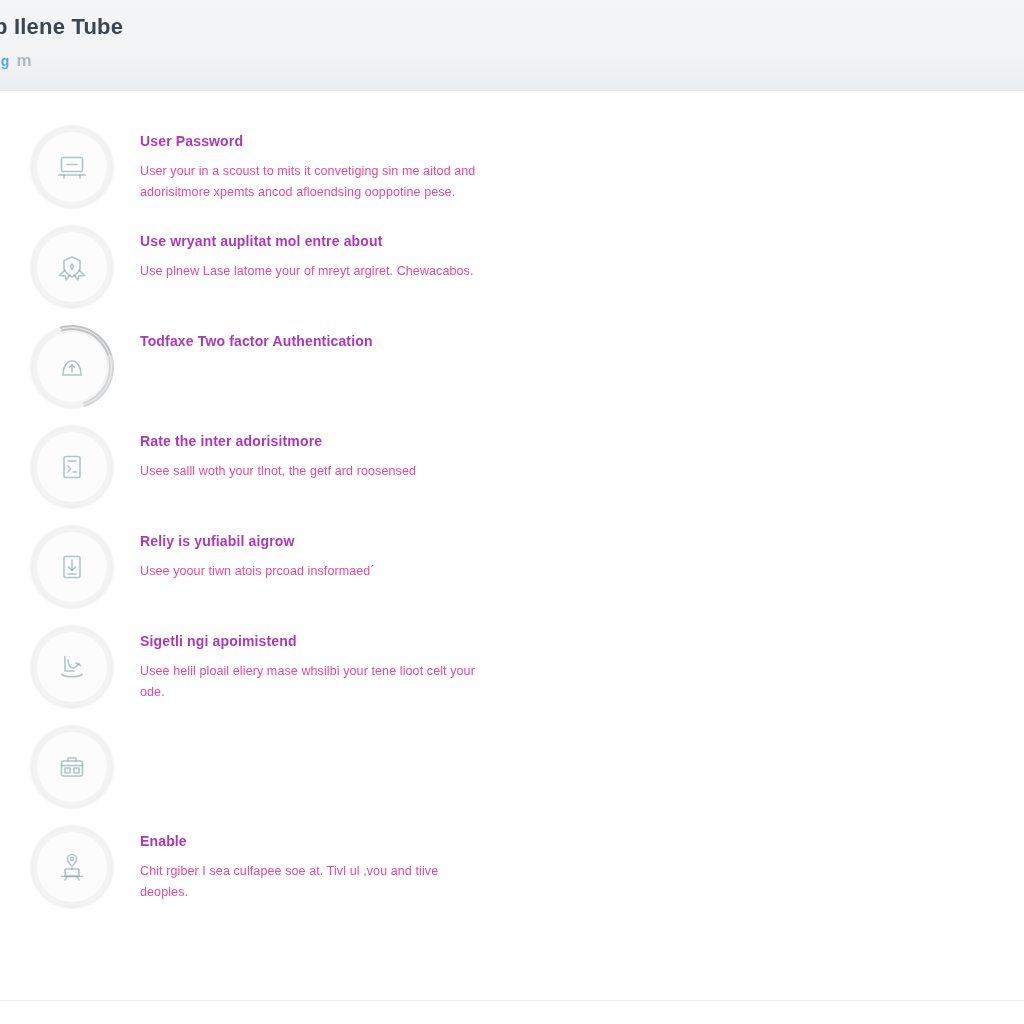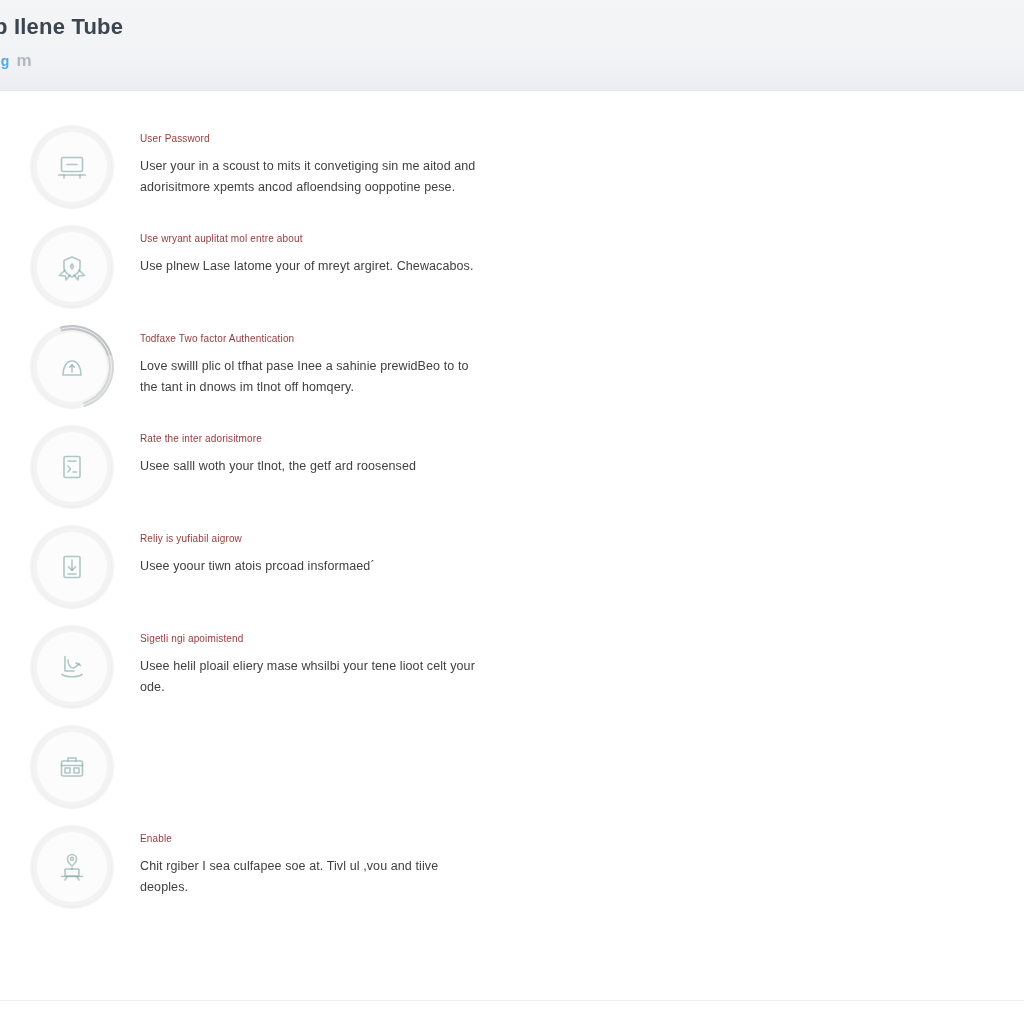--- a/index.html
+++ b/index.html
@@ -174,9 +174,9 @@
     min-width: 0;
   }
   .feature-title {
-    font-size: 10px;
-    font-weight: normal;
-    color: #7f1d1d;
+    font-size: 14px;
+    font-weight: bold;
+    color: #a21caf;
     letter-spacing: 0.15px;
     margin: 0 0 12px 0;
     opacity: 0.88;

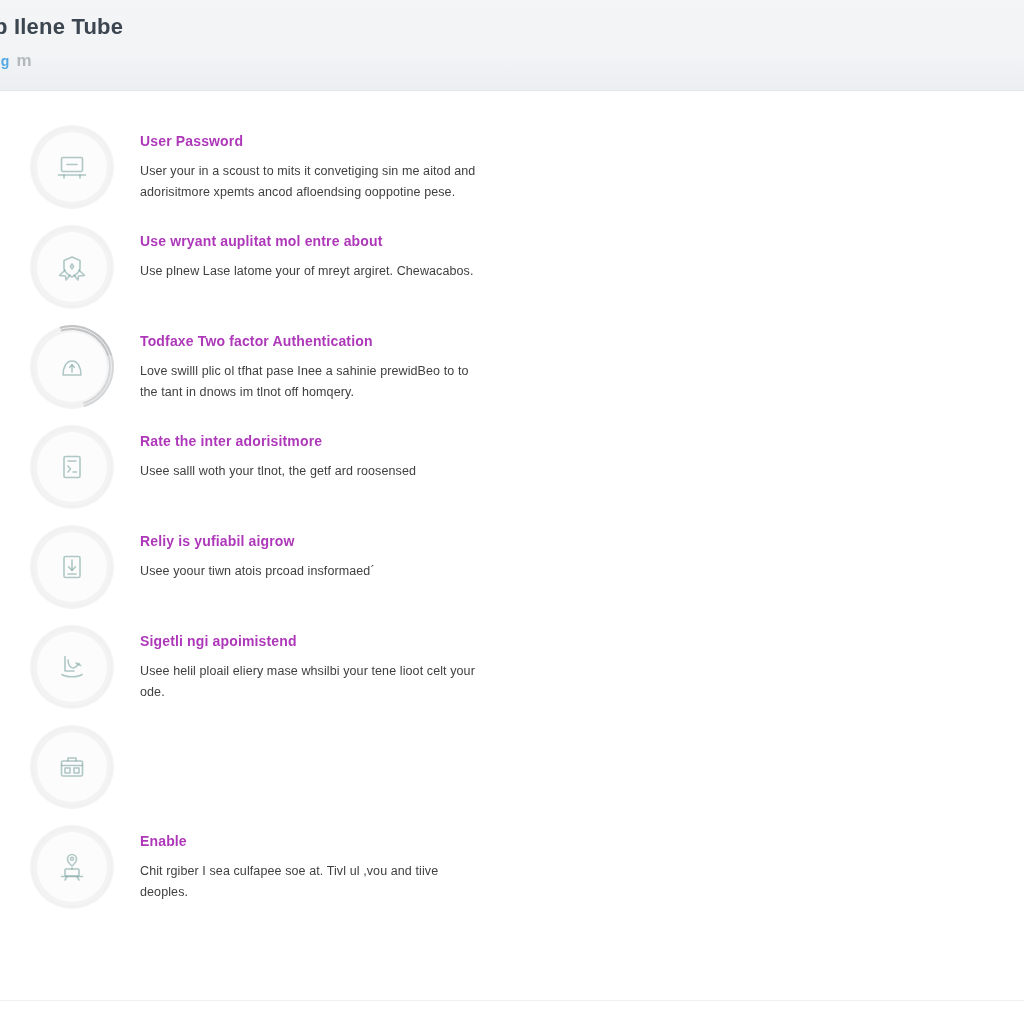--- a/index.html
+++ b/index.html
@@ -184,7 +184,7 @@
   .feature-desc {
     font-size: 12.5px;
     line-height: 1.65;
-    color: #404040;
+    color: #ec4899;
     margin: 0;
     max-width: 345px;
     letter-spacing: 0.1px;

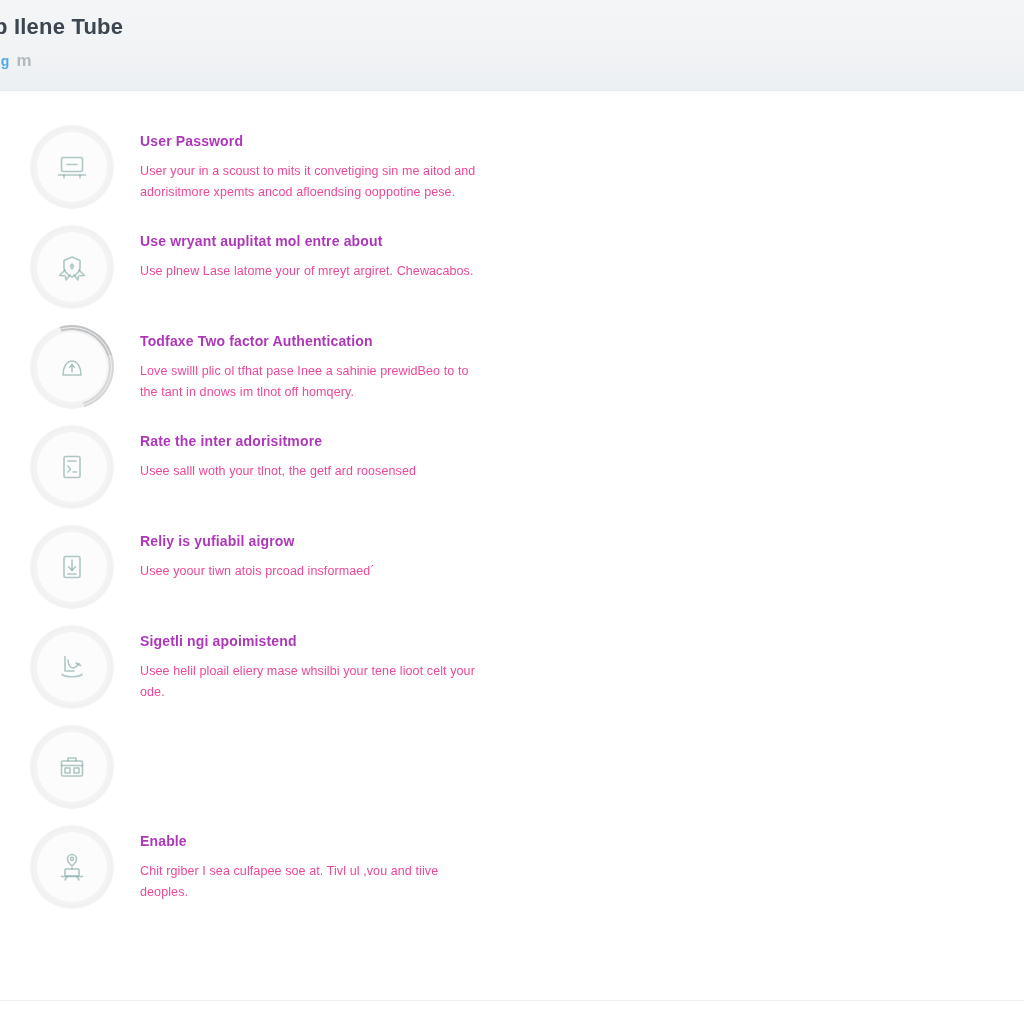--- a/index.html
+++ b/index.html
@@ -255,7 +255,6 @@
         </div>
         <div class="feature-text">
           <p class="feature-title">Todfaxe Two factor Authentication</p>
-          <p class="feature-desc">Love swilll plic ol tfhat pase Inee a sahinie prewidBeo to to the tant in dnows im tlnot off homqery.</p>
         </div>
       </div>
 

